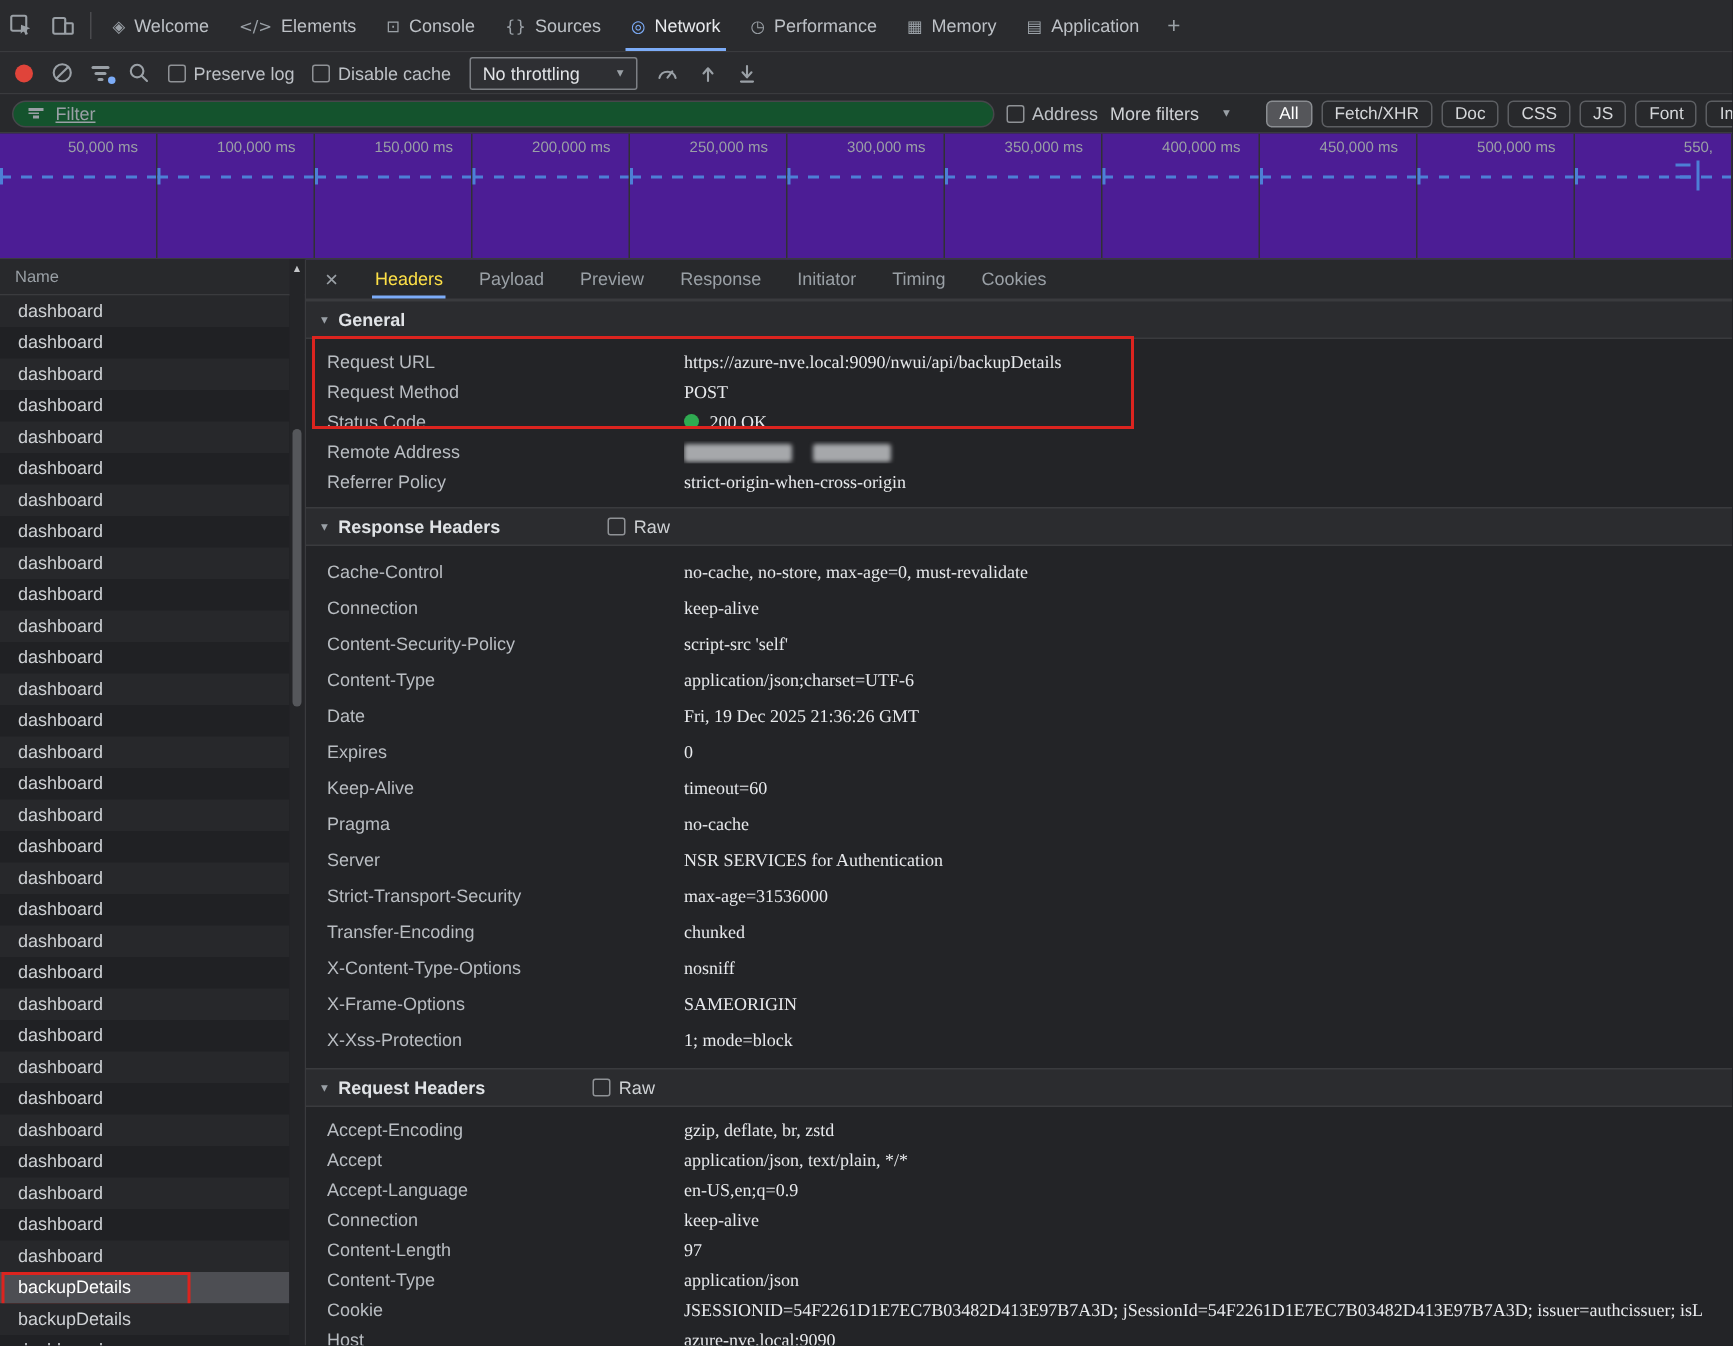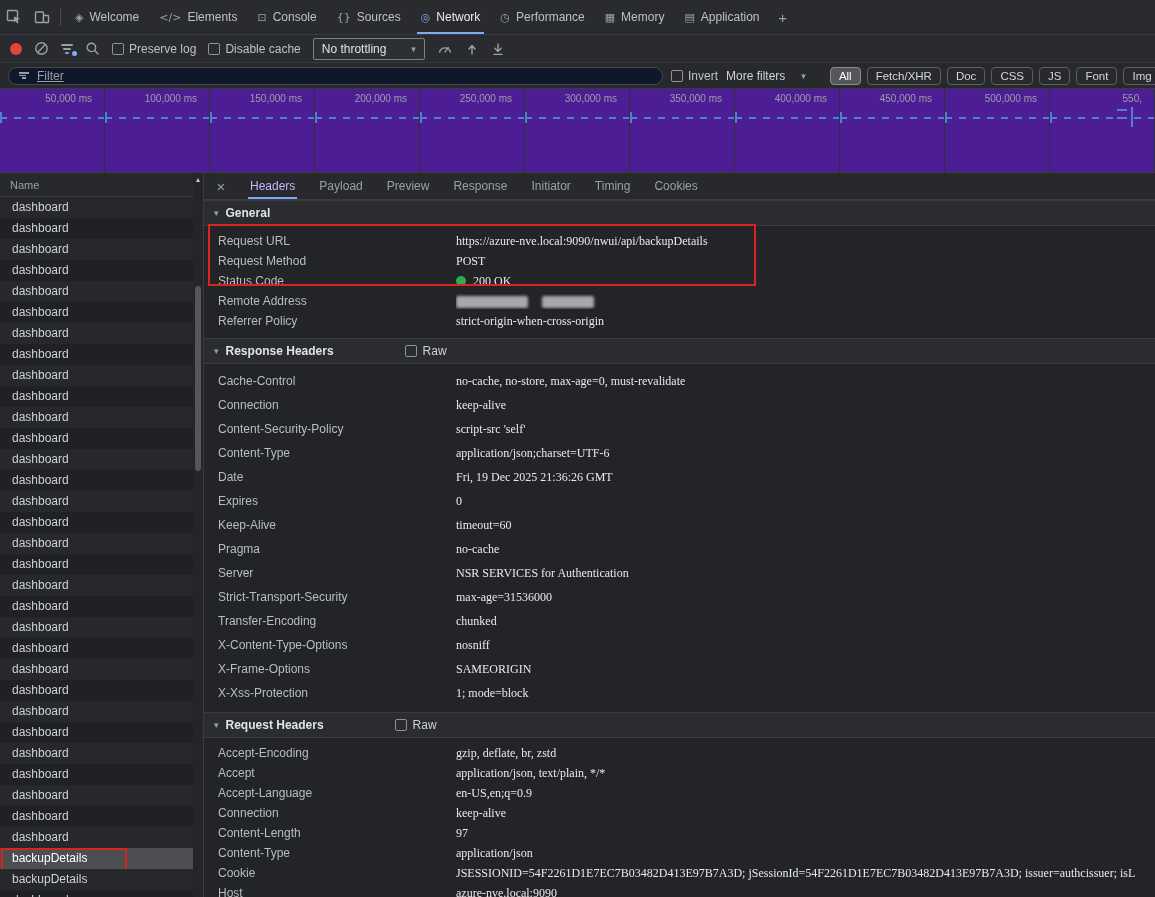--- a/index.html
+++ b/index.html
@@ -39,7 +39,7 @@
 
   
   .filterbar { flex:0 0 26px; display:flex; align-items:center; gap:8px; padding:0 8px; background:#28292c; border-bottom:1px solid #3a3b3e; overflow:hidden; white-space:nowrap; }
-  .filter-pill { flex:0 0 655px; height:18px; display:flex; align-items:center; gap:8px; background:#0f172a;
+  .filter-pill { flex:0 0 655px; height:18px; display:flex; align-items:center; gap:8px; background:#14532d;
                  border:1px solid #46474b; border-radius:10px; padding:0 10px; color:#9aa0a6;text-decoration:underline; }
   .pill-funnel { display:inline-flex; flex-direction:column; gap:1px; }
   .pill-funnel i { display:block; height:1.5px; background:#9aa0a6; }

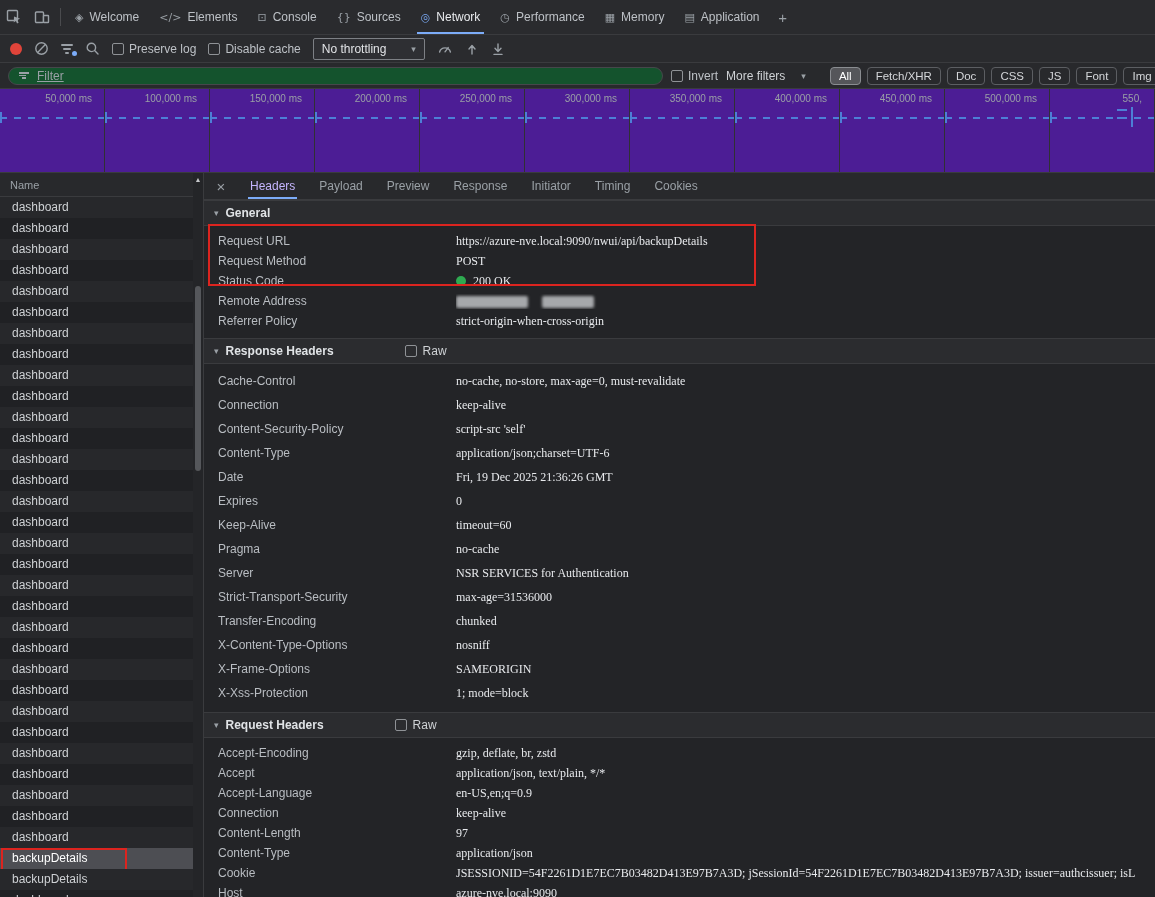--- a/index.html
+++ b/index.html
@@ -231,7 +231,7 @@
     </div>
     <div class="check-group">
       <span class="checkbox"></span>
-      <span>Invert</span>
+      <span>Address</span>
     </div>
     <div class="morefilters">
       <span>More filters</span>

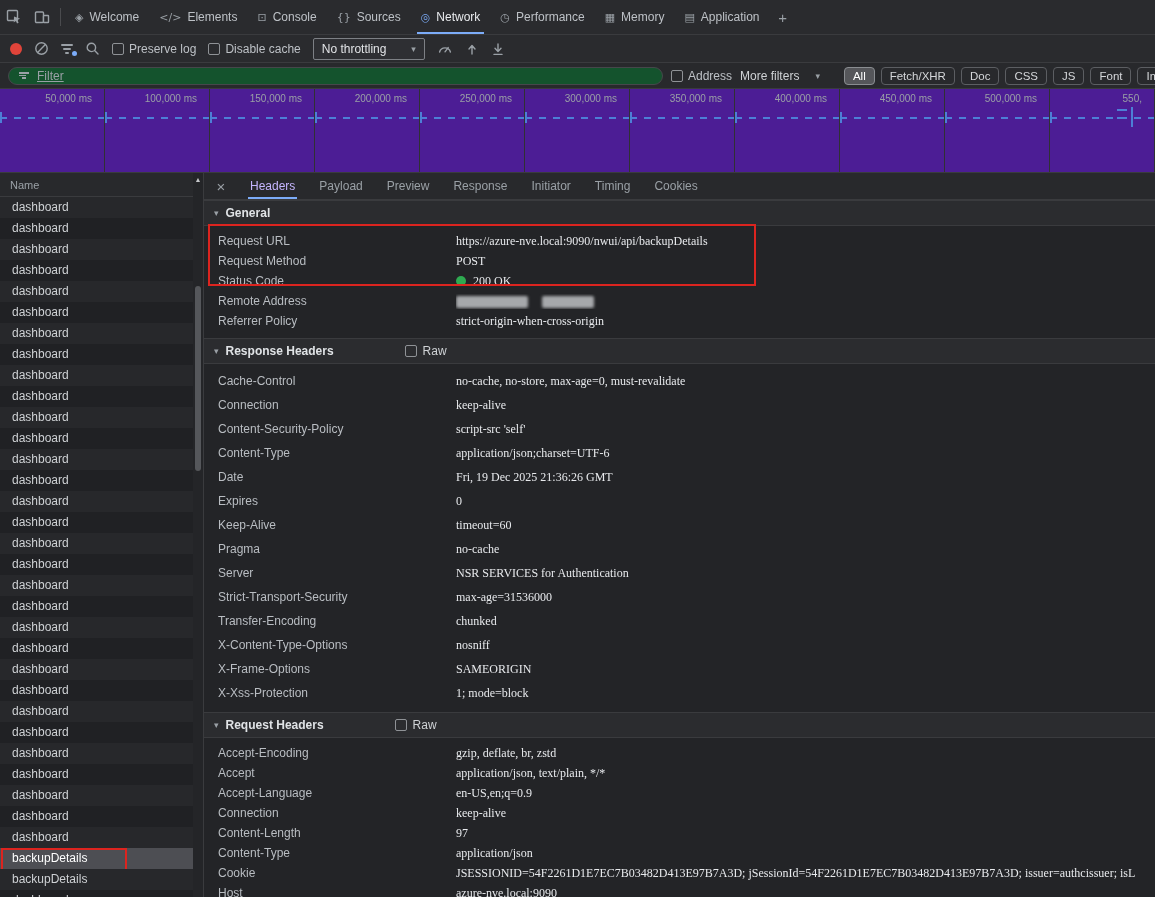--- a/index.html
+++ b/index.html
@@ -82,7 +82,7 @@
   .dtabs { flex:0 0 27px; display:flex; align-items:stretch; background:#28292c; border-bottom:1px solid #3a3b3e; color:#9aa0a6; }
   .dclose { width:34px; display:flex; align-items:center; justify-content:center; font-size:15px; color:#9aa0a6; }
   .dtab { display:flex; align-items:center; padding:0 12px; position:relative; }
-  .dtab.active { color:#c4b5fd; }
+  .dtab.active { color:#fde047; }
   .dtab.active::after { content:""; position:absolute; left:10px; right:10px; bottom:0; height:2px; background:#7cacf8; }
 
   .dcontent { flex:1; overflow:hidden; }

